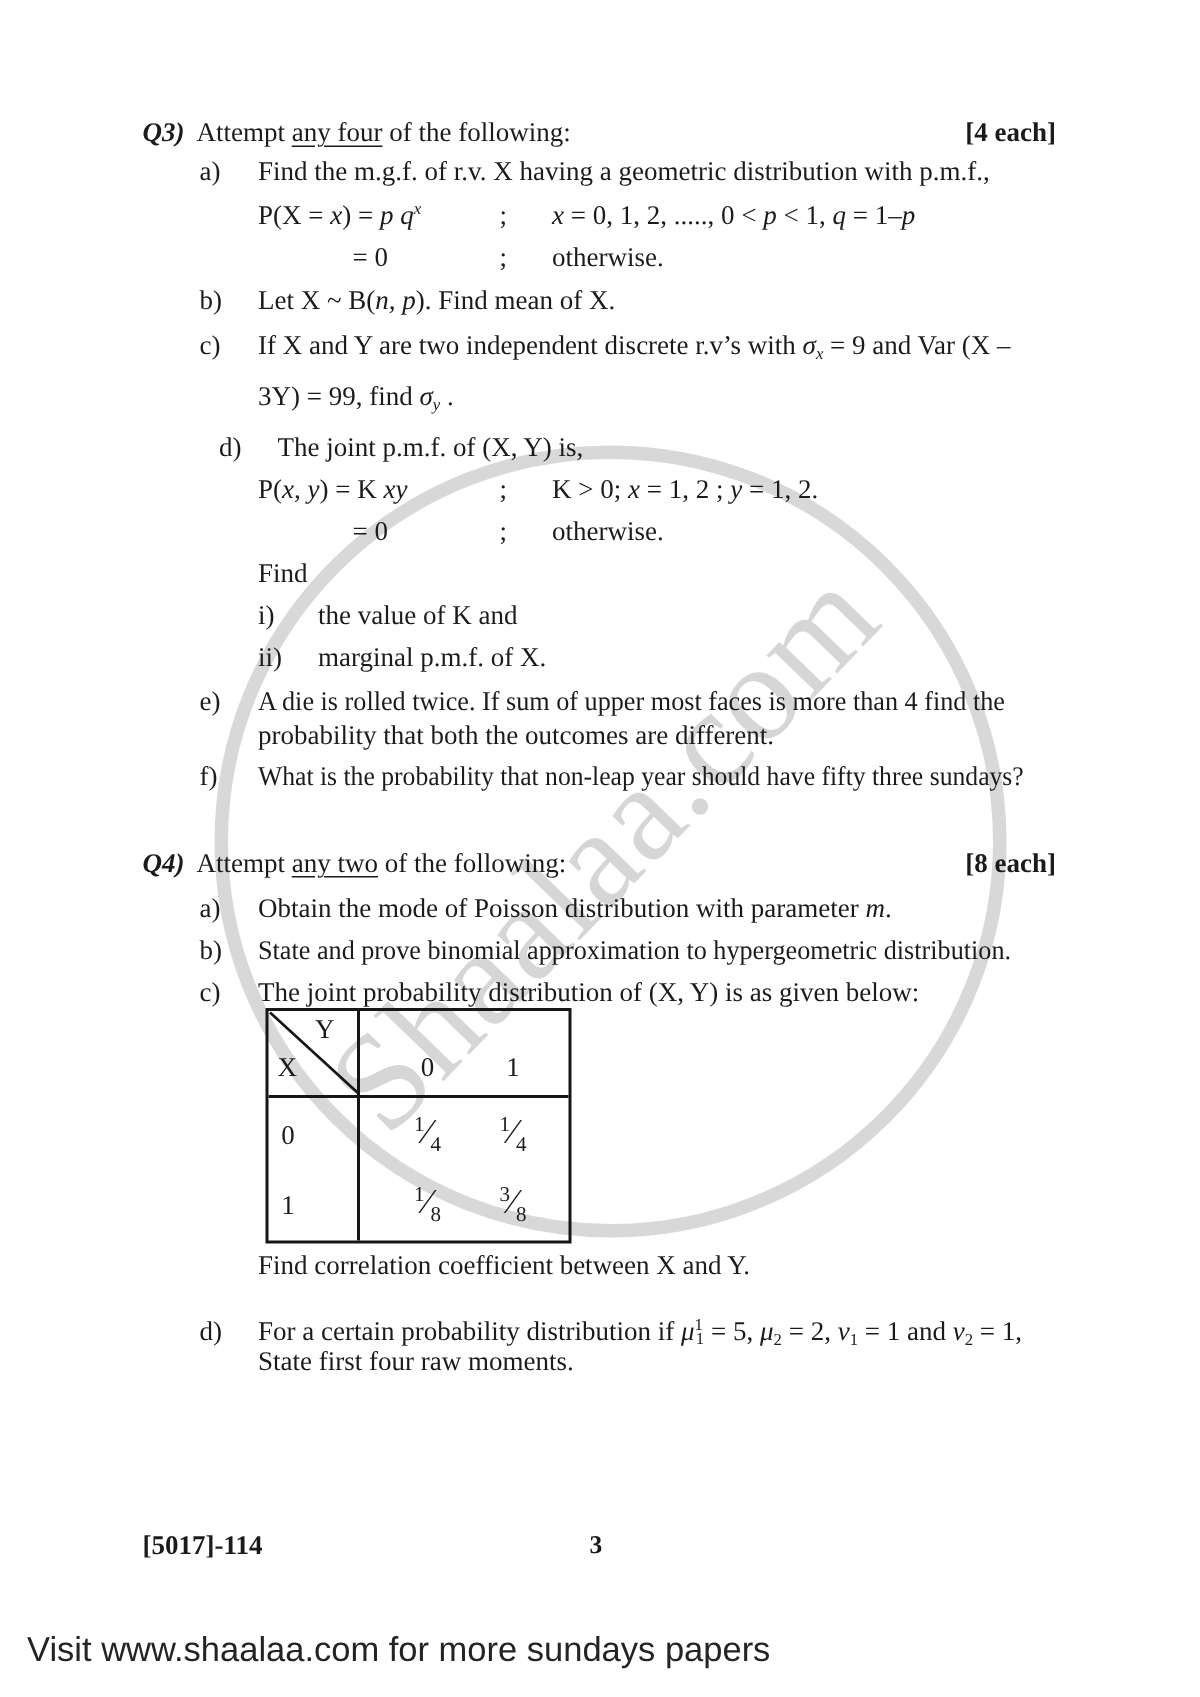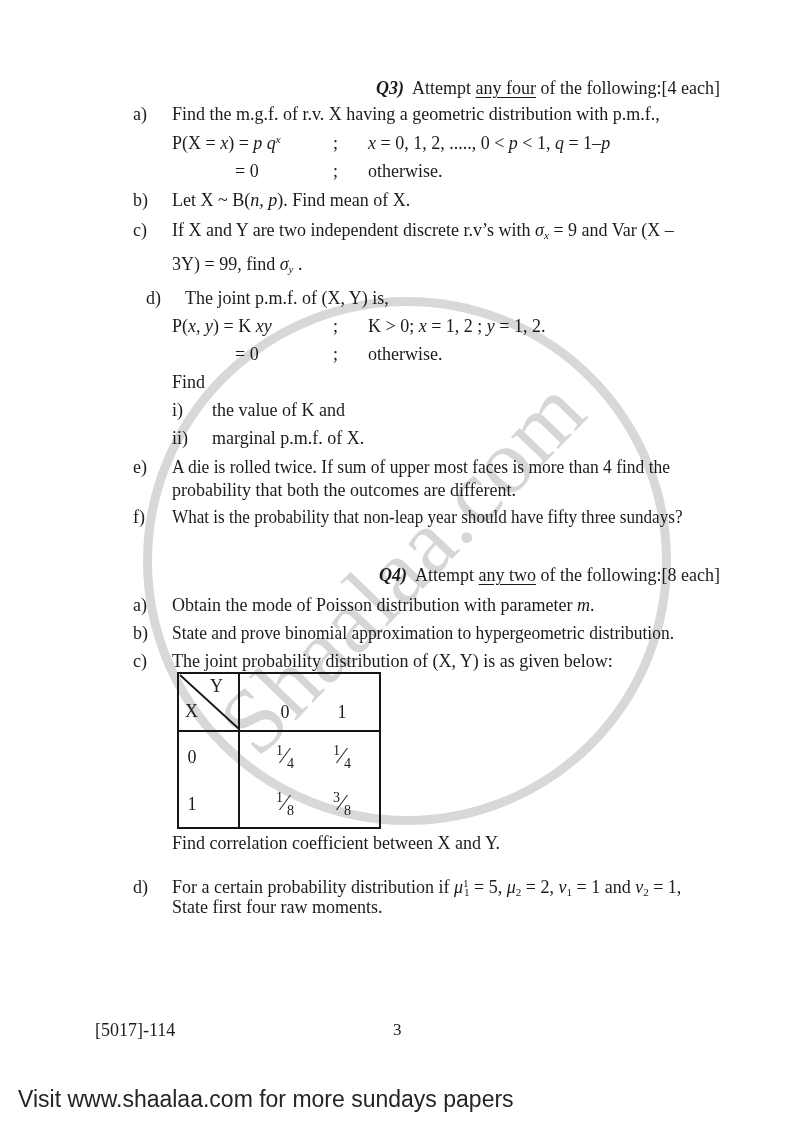--- a/index.html
+++ b/index.html
@@ -18,7 +18,7 @@
   .fn{font-size:.78em;vertical-align:.55em;}
   .fs{font-size:1.3em;font-style:italic;}
   .fd{font-size:.78em;vertical-align:-.4em;}
-  .hline{position:absolute;left:95px;right:80px;display:flex;justify-content:flex-end;white-space:nowrap;}
+  .hline{position:absolute;left:95px;right:96px;display:flex;justify-content:space-between;white-space:nowrap;}
   .lbl{margin-right:8px;}
   .letter{display:inline-block;width:39px;}
   .numw{display:inline-block;width:40px;}

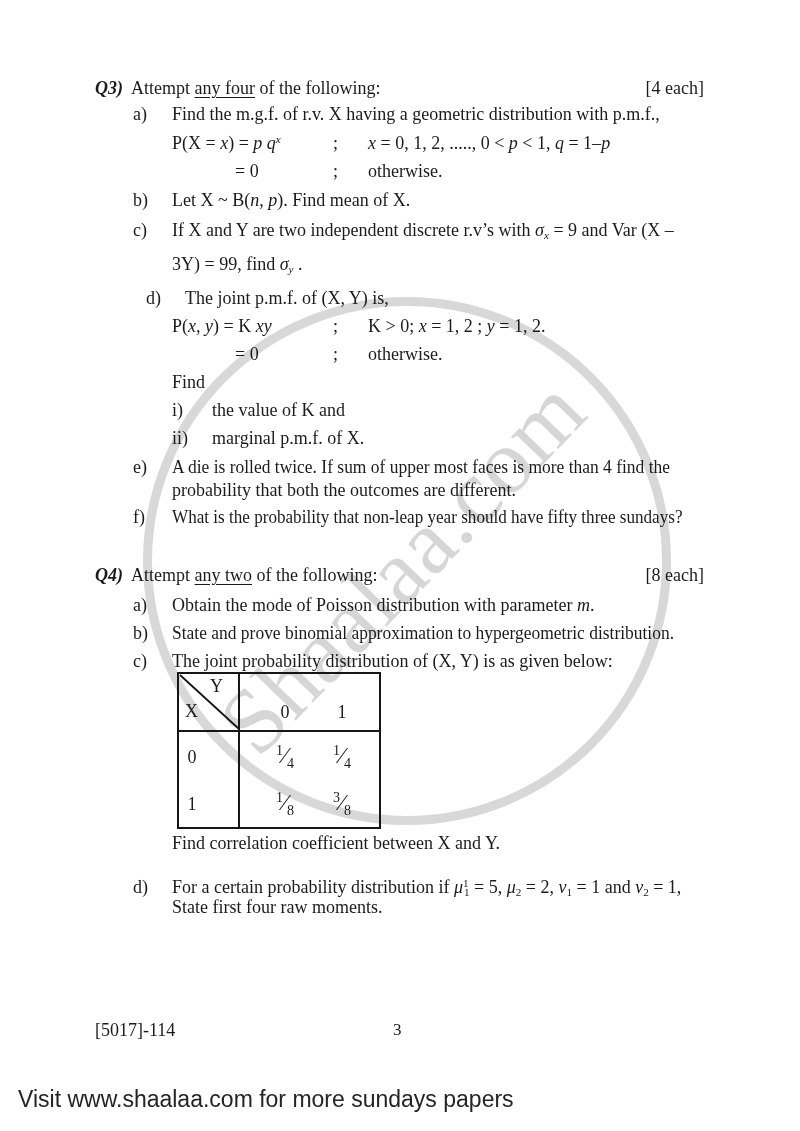--- a/index.html
+++ b/index.html
@@ -6,7 +6,7 @@
   .page{position:relative;width:800px;height:1131px;background:#ffffff;overflow:hidden;
         font-family:"Liberation Serif",serif;color:#1b1b1b;font-size:18px;}
   .abs{position:absolute;white-space:nowrap;}
-  .b{font-weight:400;}
+  .b{font-weight:700;}
   .i{font-style:italic;}
   .bi{font-weight:700;font-style:italic;}
   .u{text-decoration:underline;text-underline-offset:3px;}

